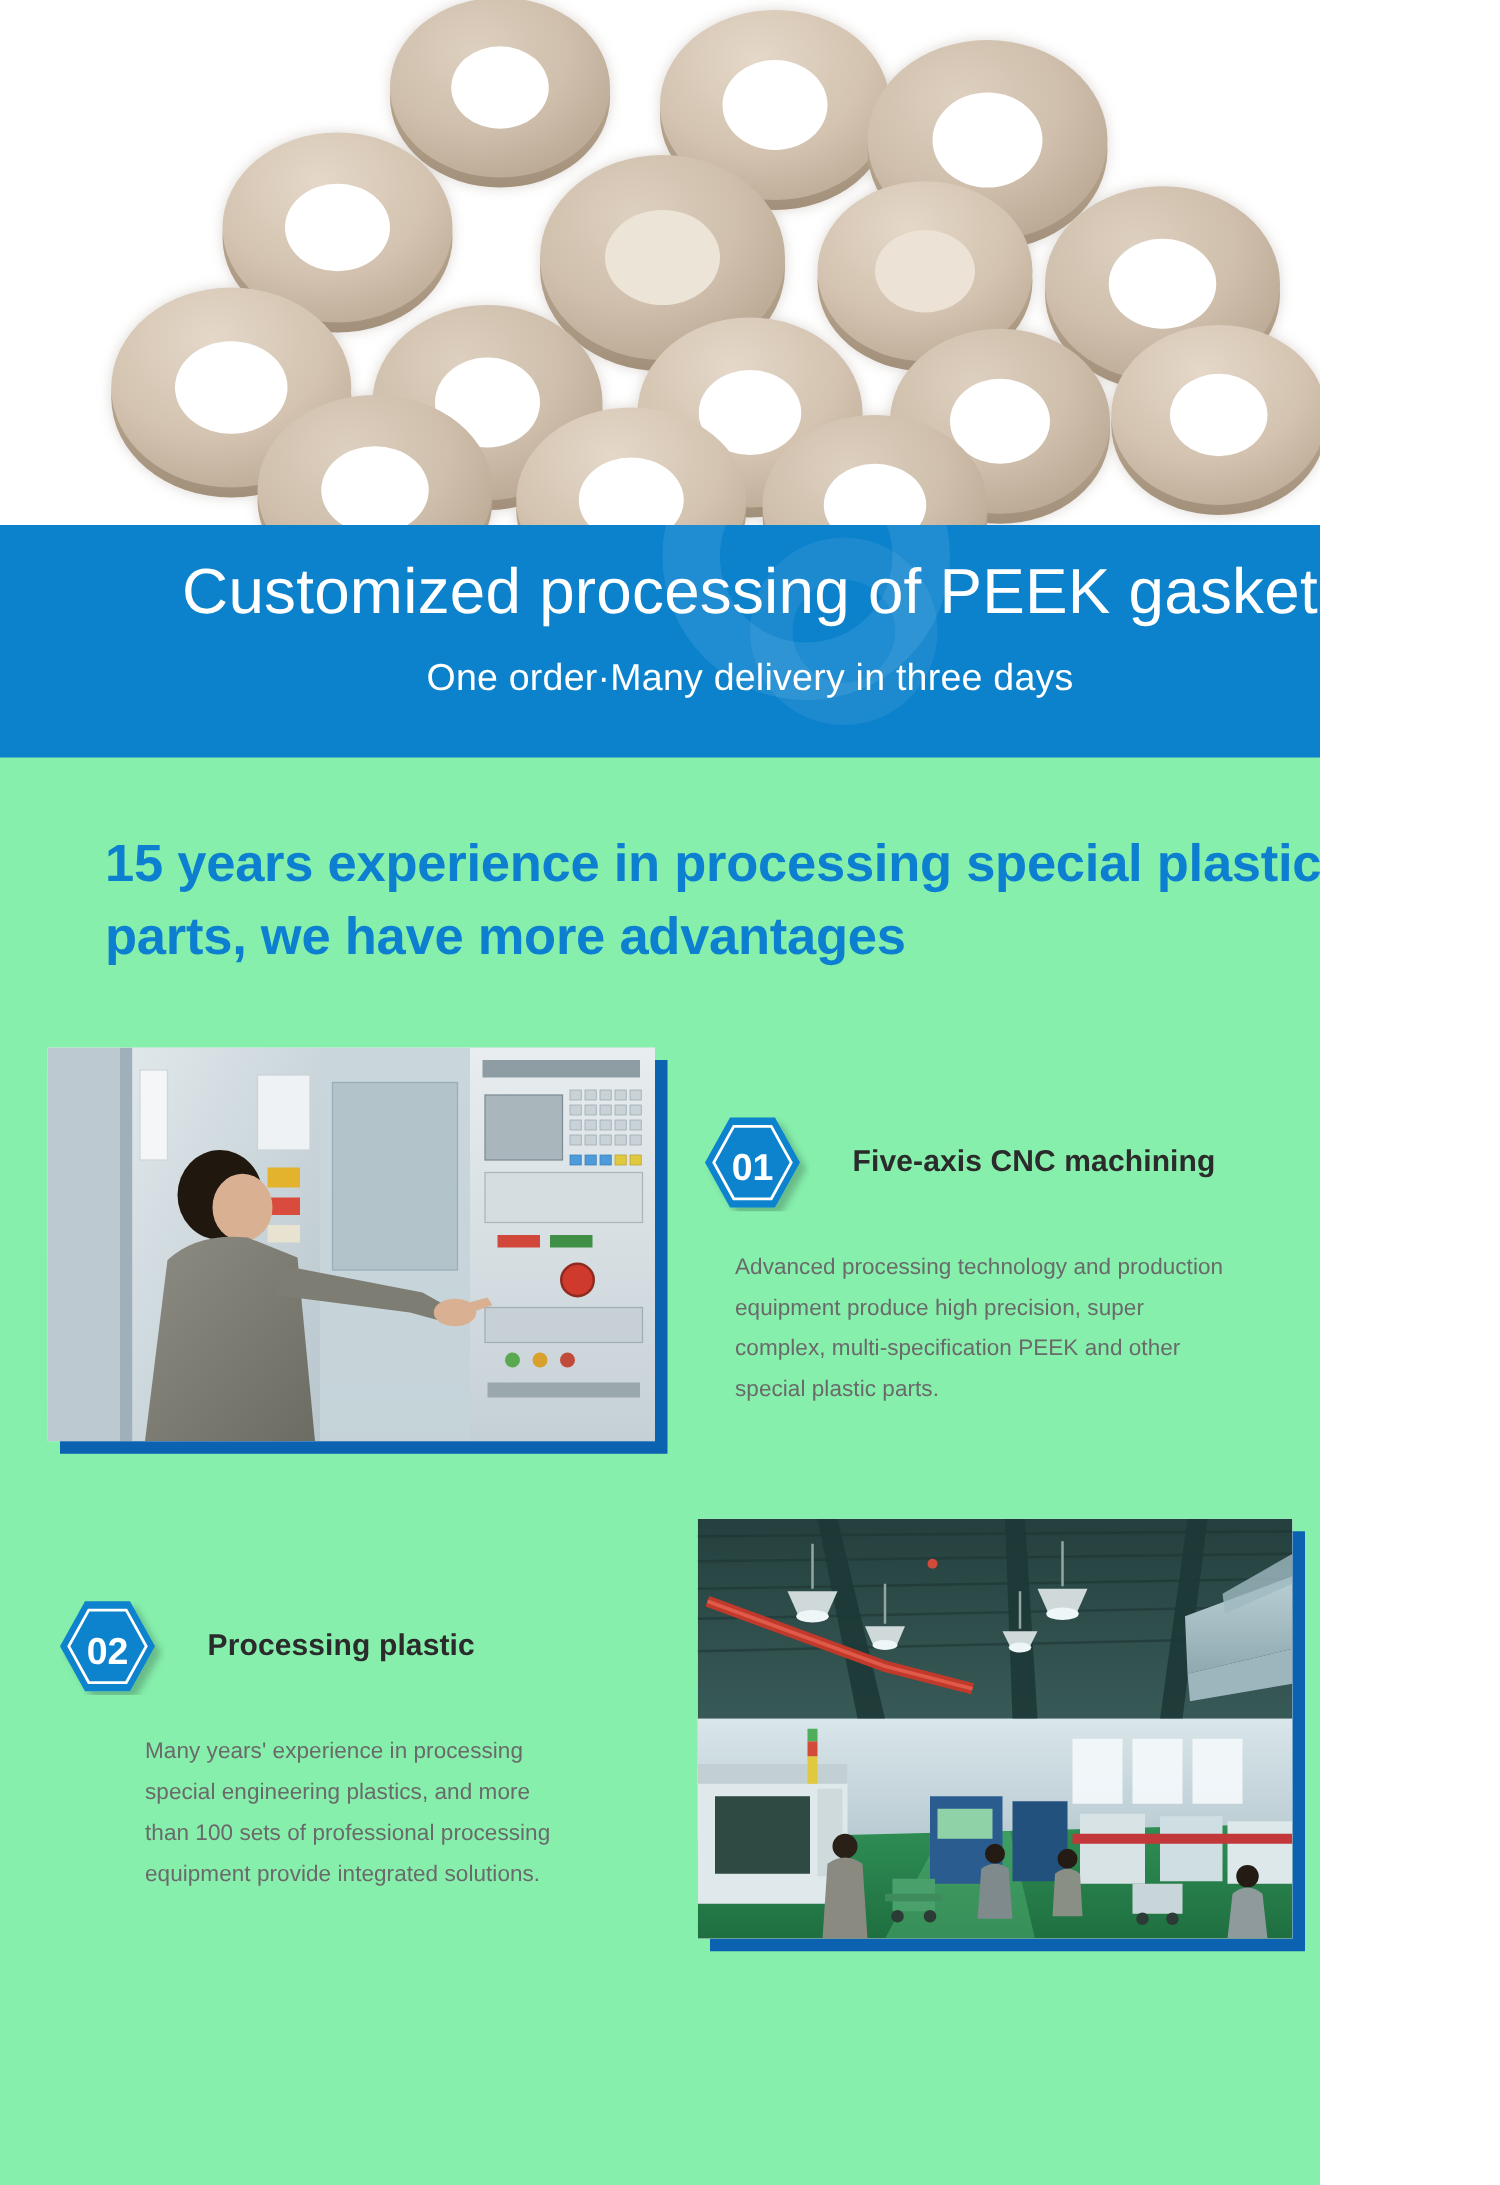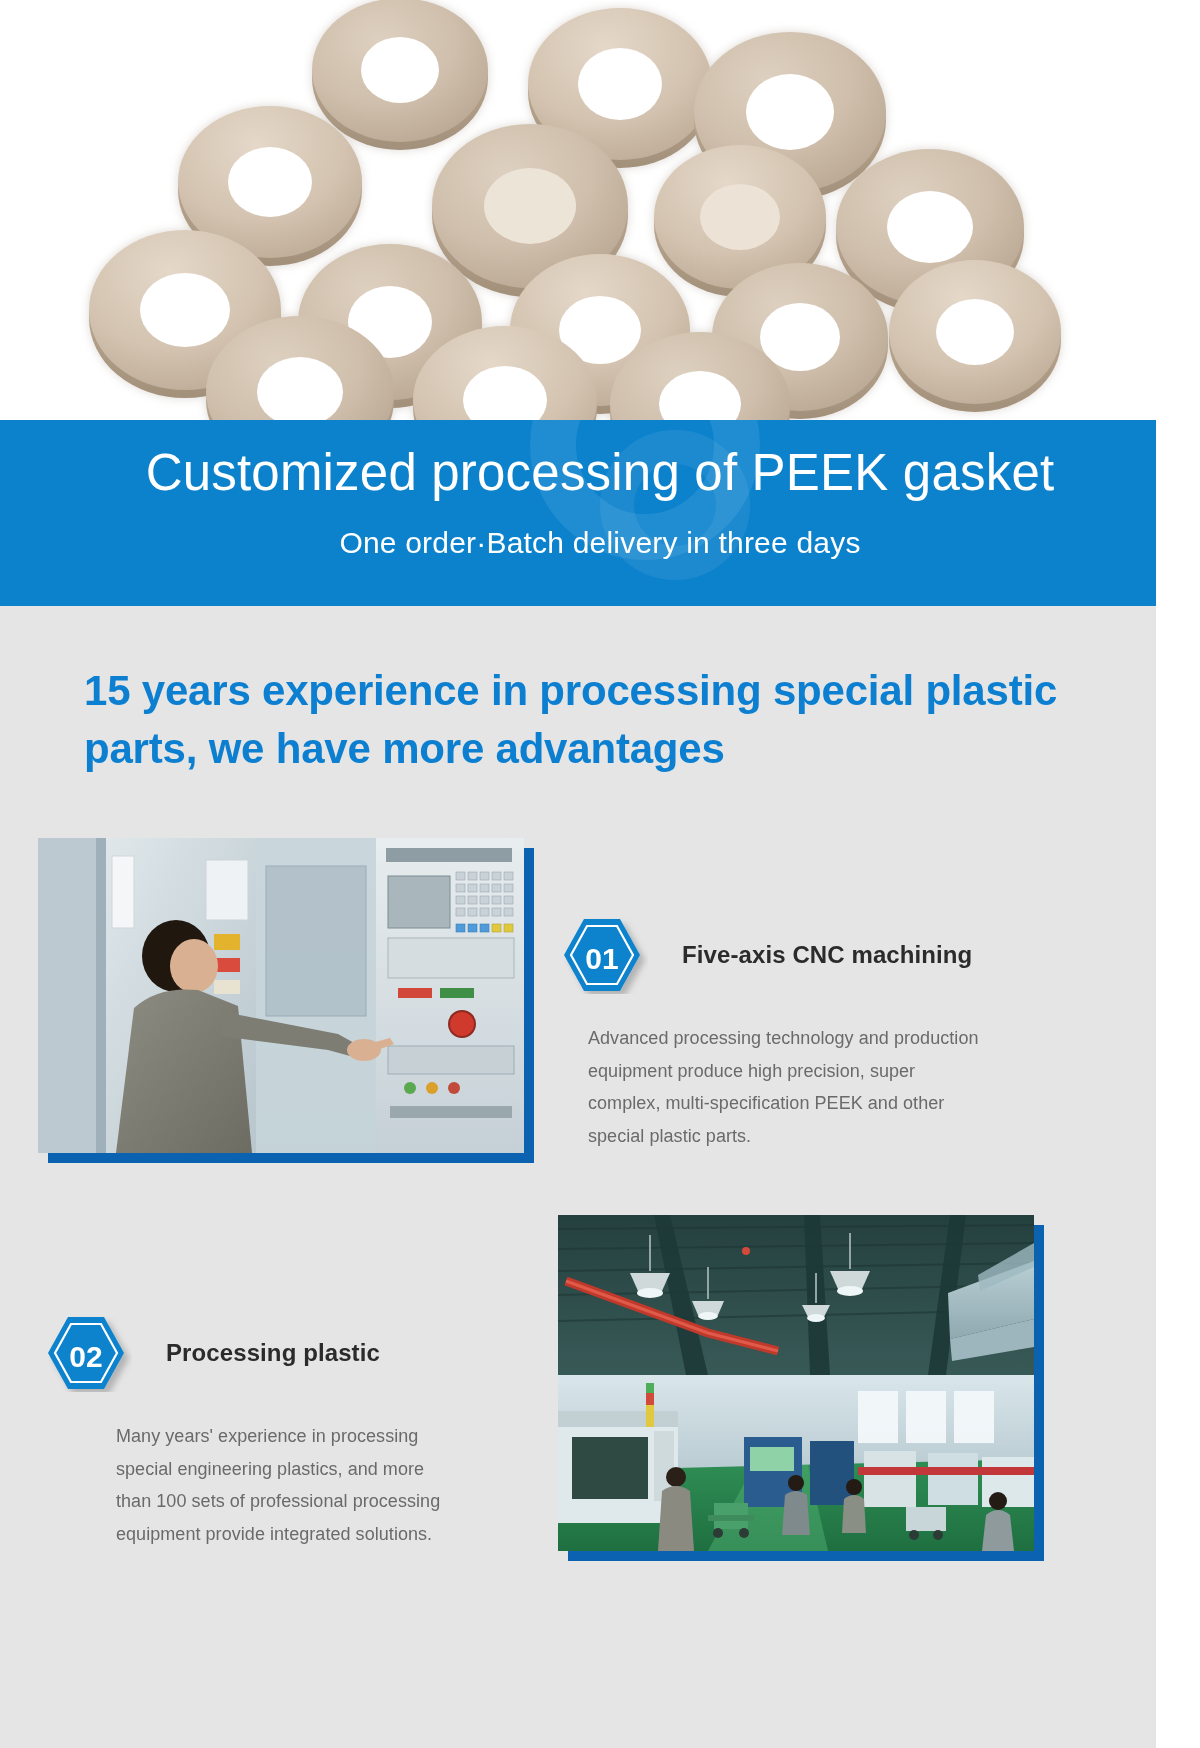--- a/index.html
+++ b/index.html
@@ -10,9 +10,9 @@
   }
   .page {
     position: relative;
-    width: 1156px;
+    width: 1056px;
     min-height: 1748px;
-    background: #e5e5e5;
+    background: #86efac;
     overflow: hidden;
   }
 

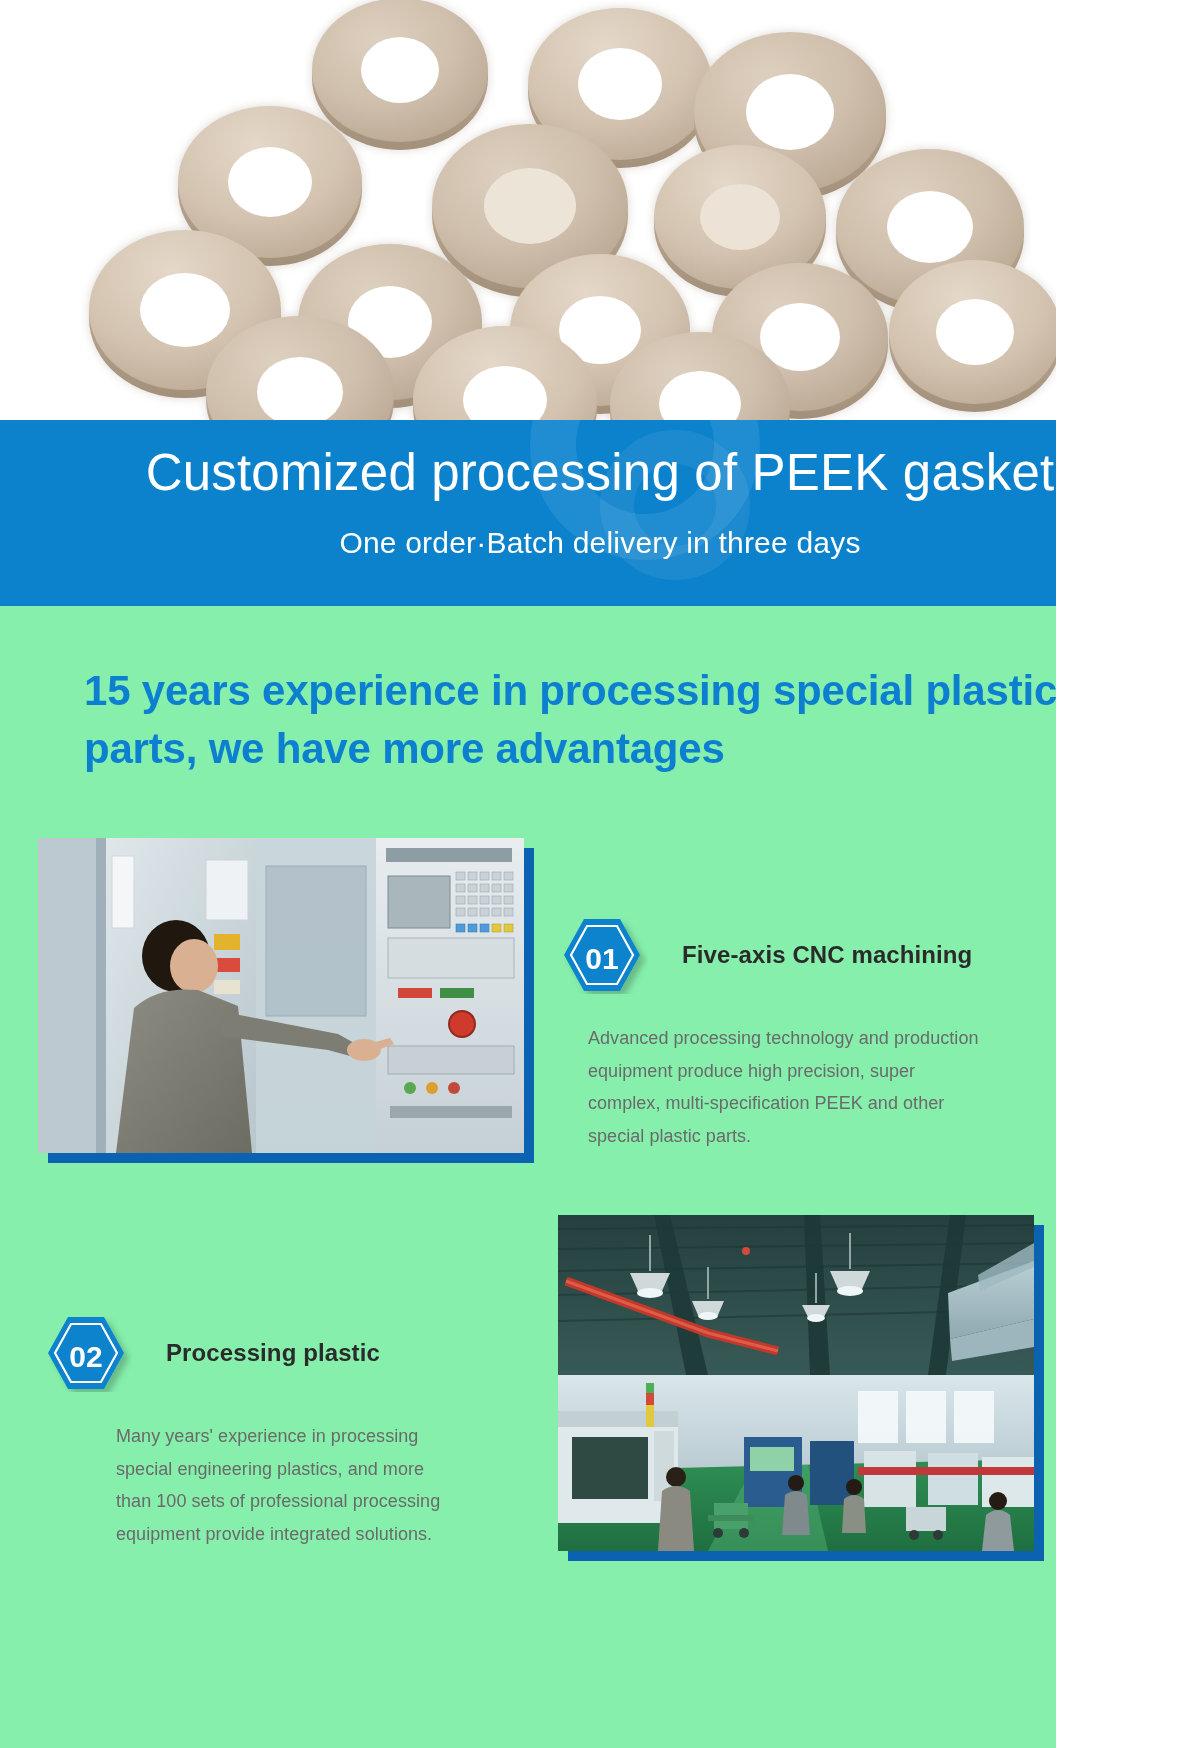--- a/index.html
+++ b/index.html
@@ -282,7 +282,7 @@
     <div class="banner-watermark"></div>
     <div class="banner-watermark2"></div>
     <div class="banner-title">Customized processing of PEEK gasket</div>
-    <div class="banner-subtitle">One order·Batch delivery in three days</div>
+    <div class="banner-subtitle">One order·Many delivery in three days</div>
   </div>
 
   <h2 class="headline">15 years experience in processing special plastic parts, we have more advantages</h2>

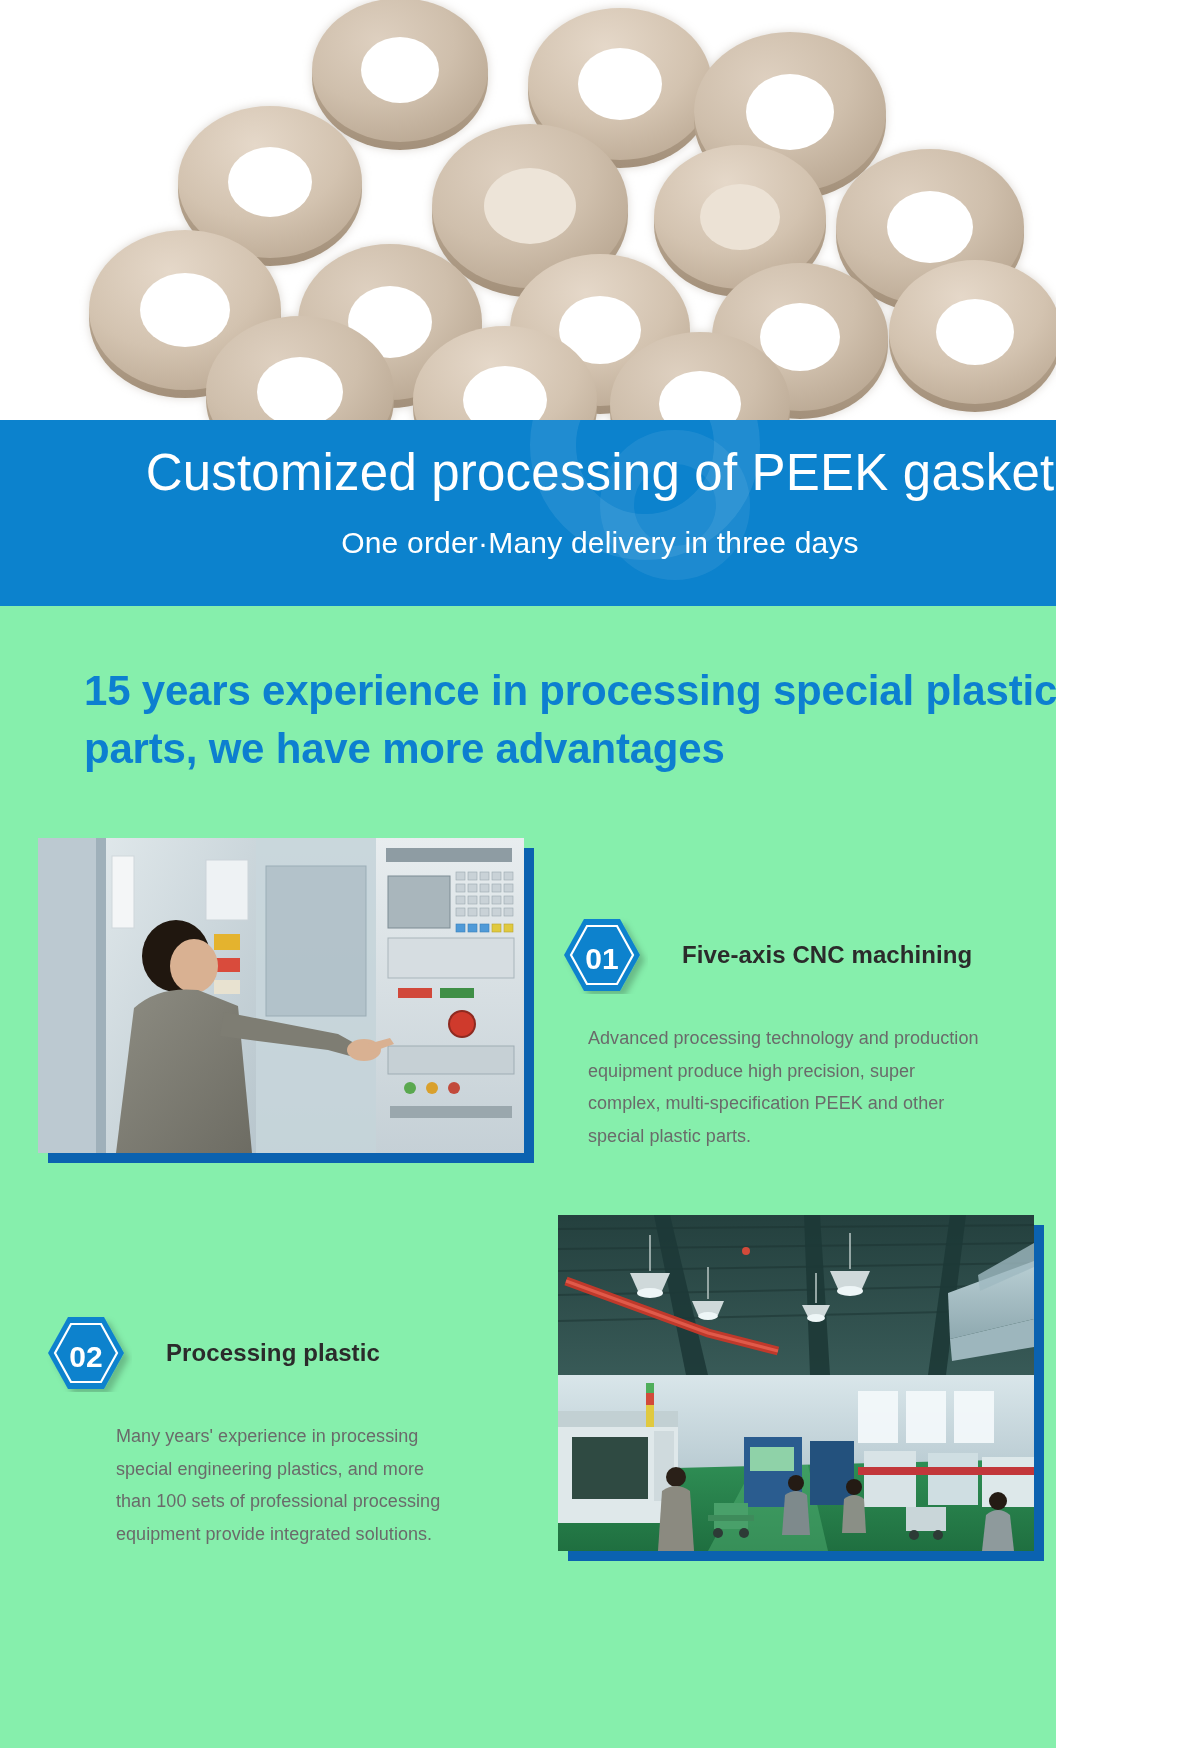--- a/index.html
+++ b/index.html
@@ -95,7 +95,7 @@
   .feature-row {
     position: relative;
     display: flex;
-    align-items: flex-end;
+    align-items: center;
   }
   .row-one { margin-top: 60px; padding-left: 38px; }
   .row-two { margin-top: 62px; padding-left: 38px; }

